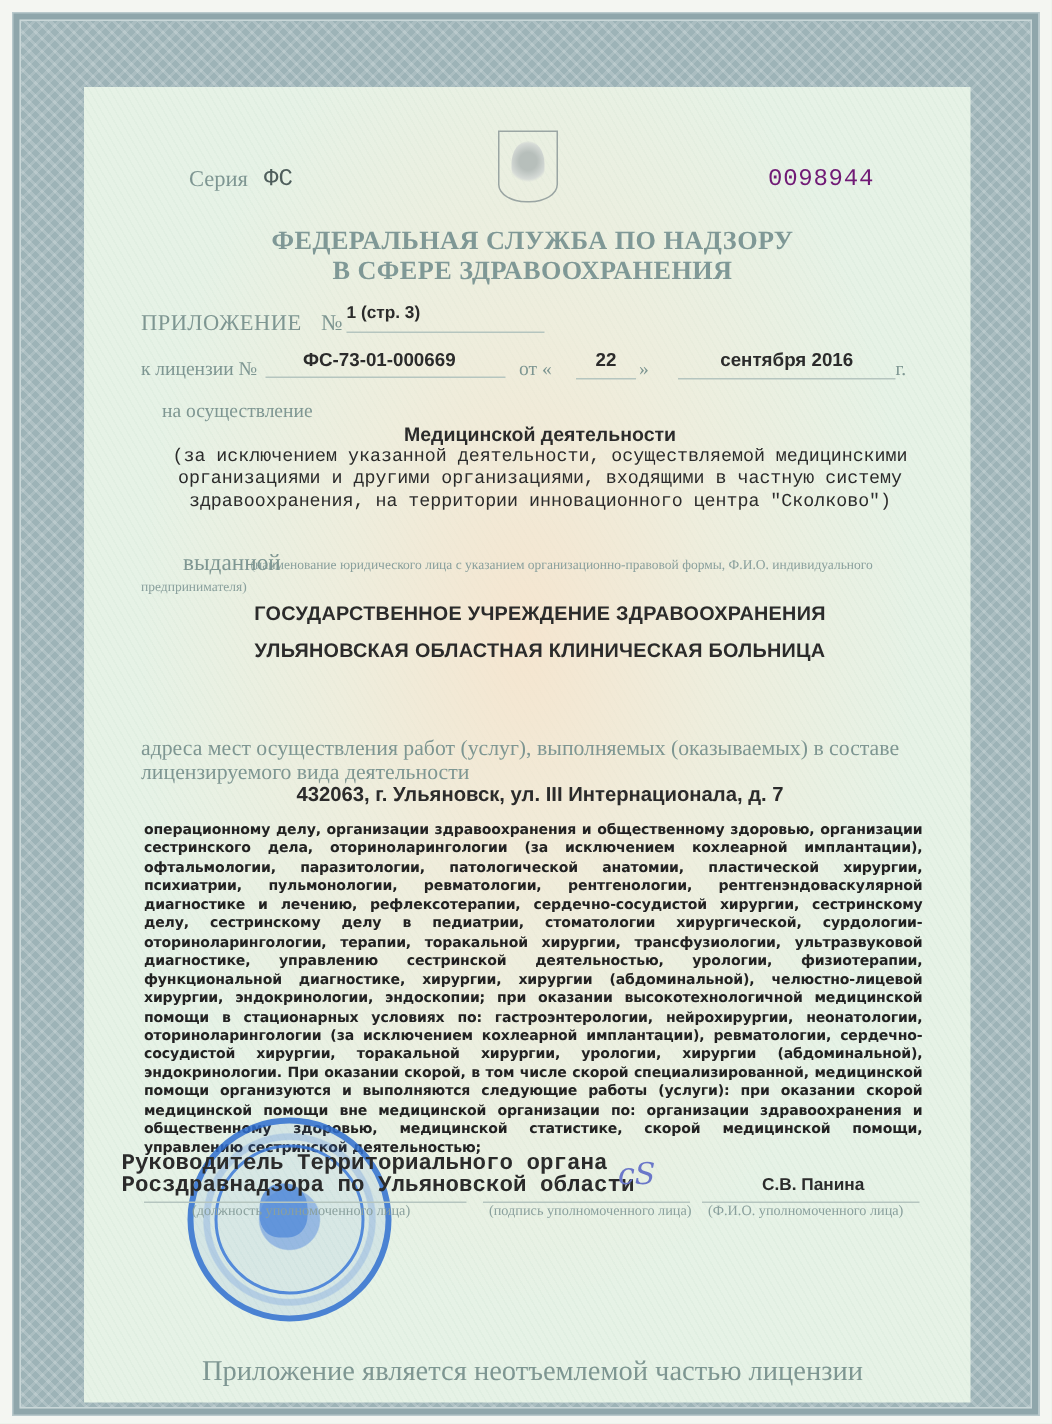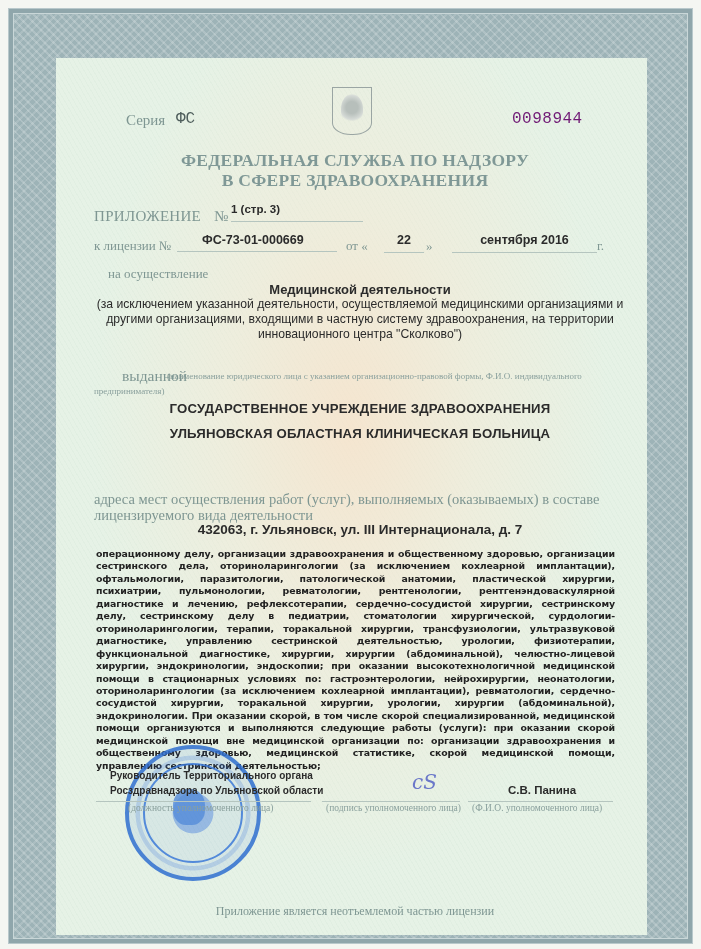--- a/index.html
+++ b/index.html
@@ -68,7 +68,7 @@
   .lbl-g { left: 597px; top: 238px; font-size: 13px; }
   .lbl-for { left: 96px; top: 266px; font-size: 13px; margin-left: 12px; }
   .activity-title { left: 80px; width: 560px; top: 282px; text-align: center; font-size: 13px; }
-  .activity-note { left: 80px; width: 560px; top: 297px; text-align: center; font-size: 12.2px; line-height: 15px; color: #2b2b2b; font-family: Liberation Sans, sans-serif; }
+  .activity-note { left: 80px; width: 560px; top: 297px; text-align: center; font-size: 12.2px; line-height: 15px; color: #2b2b2b; font-family: Liberation Mono, monospace; }
   .issued-label { left: 94px; top: 367px; font-size: 15.5px; margin-left: 28px; }
   .issued-note { left: 94px; top: 369px; width: 520px; font-size: 9px; line-height: 15px; text-indent: 73px; color: #8aa09d; }
   .org-line { left: 80px; width: 560px; text-align: center; font-size: 13.2px; letter-spacing: 0.2px; }

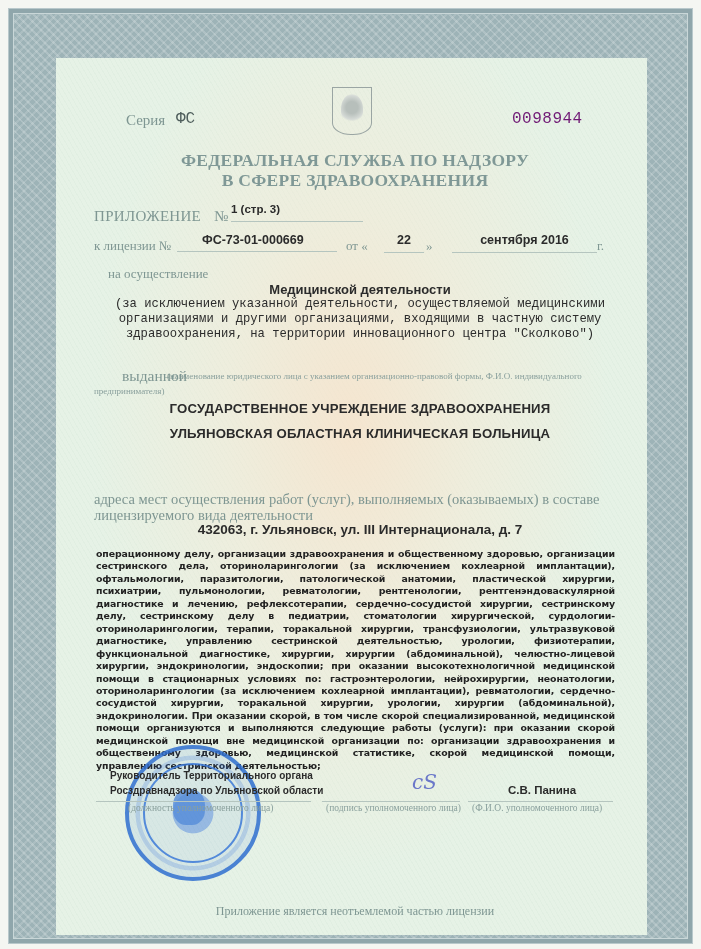--- a/index.html
+++ b/index.html
@@ -82,7 +82,7 @@
     font-size: 9.4px; line-height: 12.45px; color: #222;
     text-align: justify; letter-spacing: -0.1px;
   }
-  .head-label { left: 110px; top: 768px; font-size: 10px; line-height: 15px; }
+  .head-label { left: 81px; top: 768px; font-size: 15px; line-height: 15px; font-family: Liberation Mono, monospace; }
   .sig-mark { left: 412px; top: 770px; font-size: 20px; color: #6a77c9; font-family: "DejaVu Serif", serif; font-style: italic; }
   .name-val { left: 508px; top: 784px; font-size: 11.5px; }
   .sig-line1 { left: 96px; top: 801px; width: 215px; }

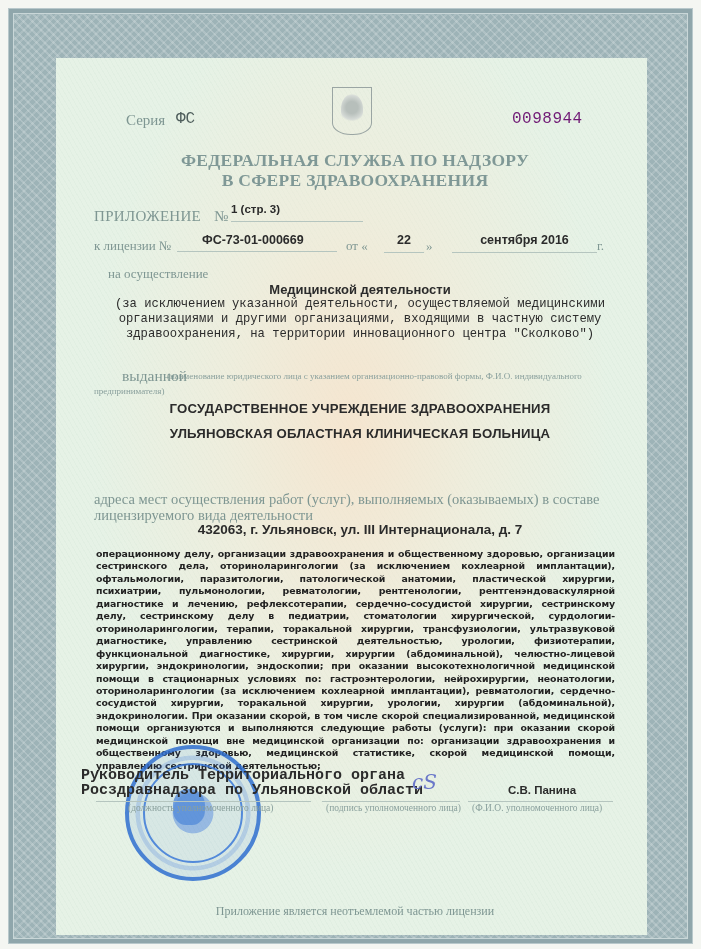--- a/index.html
+++ b/index.html
@@ -92,7 +92,7 @@
   .cap1 { left: 128px; }
   .cap2 { left: 326px; }
   .cap3 { left: 472px; }
-  .footer { left: 60px; width: 590px; top: 904px; text-align: center; font-size: 12px; color: #7e9692; }
+  .footer { left: 60px; width: 590px; top: 904px; text-align: center; font-size: 19px; color: #7e9692; }
   .stamp {
     left: 125px; top: 745px; width: 128px; height: 128px; border-radius: 50%;
     border: 4px solid #2f6fd0;

